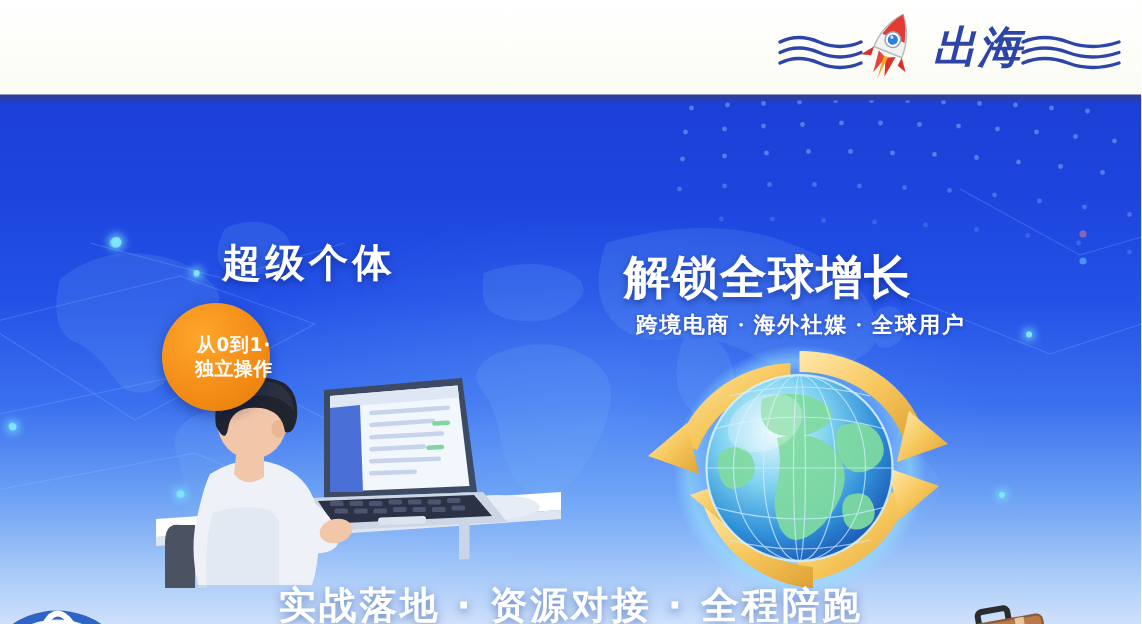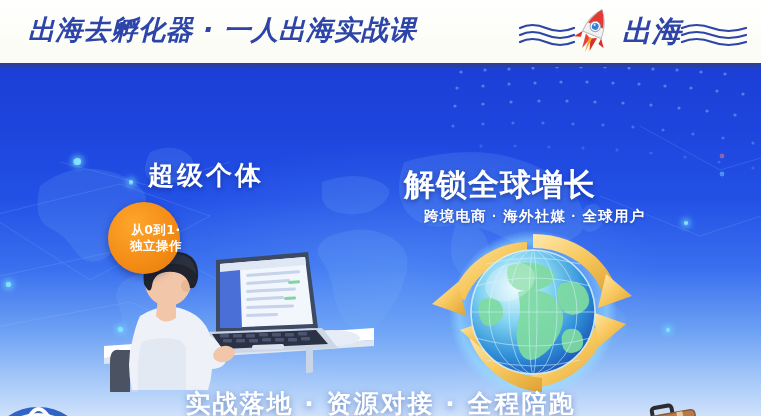--- a/index.html
+++ b/index.html
@@ -136,7 +136,6 @@
 <div id="root">
 
   <div class="header">
-    <div class="header-title">出海去孵化器 · 一人出海实战课</div>
 
     <div class="logo-wrap">
 

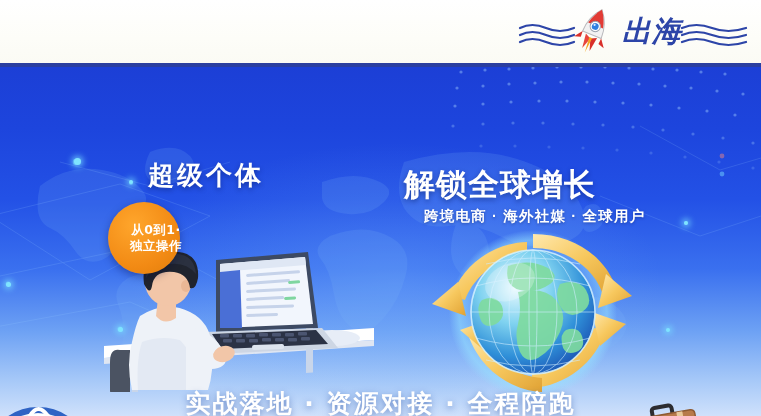--- a/index.html
+++ b/index.html
@@ -100,7 +100,7 @@
 
   
   .h-unlock {
-    position:absolute; left:404px; top:98px;
+    position:absolute; left:416px; top:98px;
     font-size:31px; font-weight:bold; color:#ffffff;
     letter-spacing:1px; white-space:nowrap;
     text-shadow:0 2px 5px rgba(0,20,80,.45);

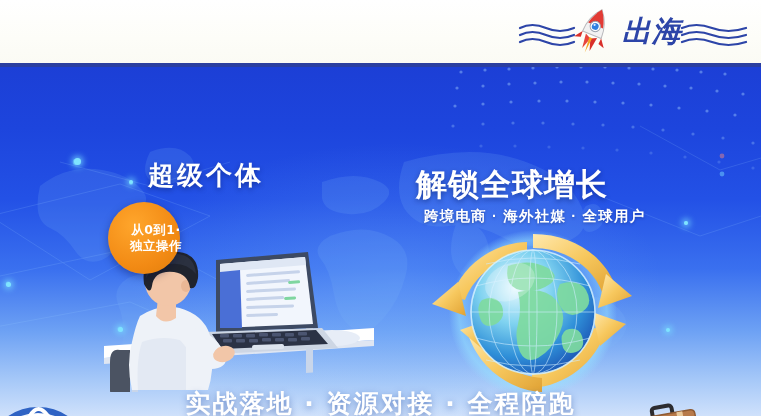--- a/index.html
+++ b/index.html
@@ -111,7 +111,7 @@
     font-size:14.5px; font-weight:bold; color:#ffffff;
     letter-spacing:1.2px; white-space:nowrap;
     text-shadow:0 1px 3px rgba(0,20,80,.4);
-    font-family:Liberation Sans, sans-serif;
+    font-family:Liberation Serif, serif;
   }
 
   

